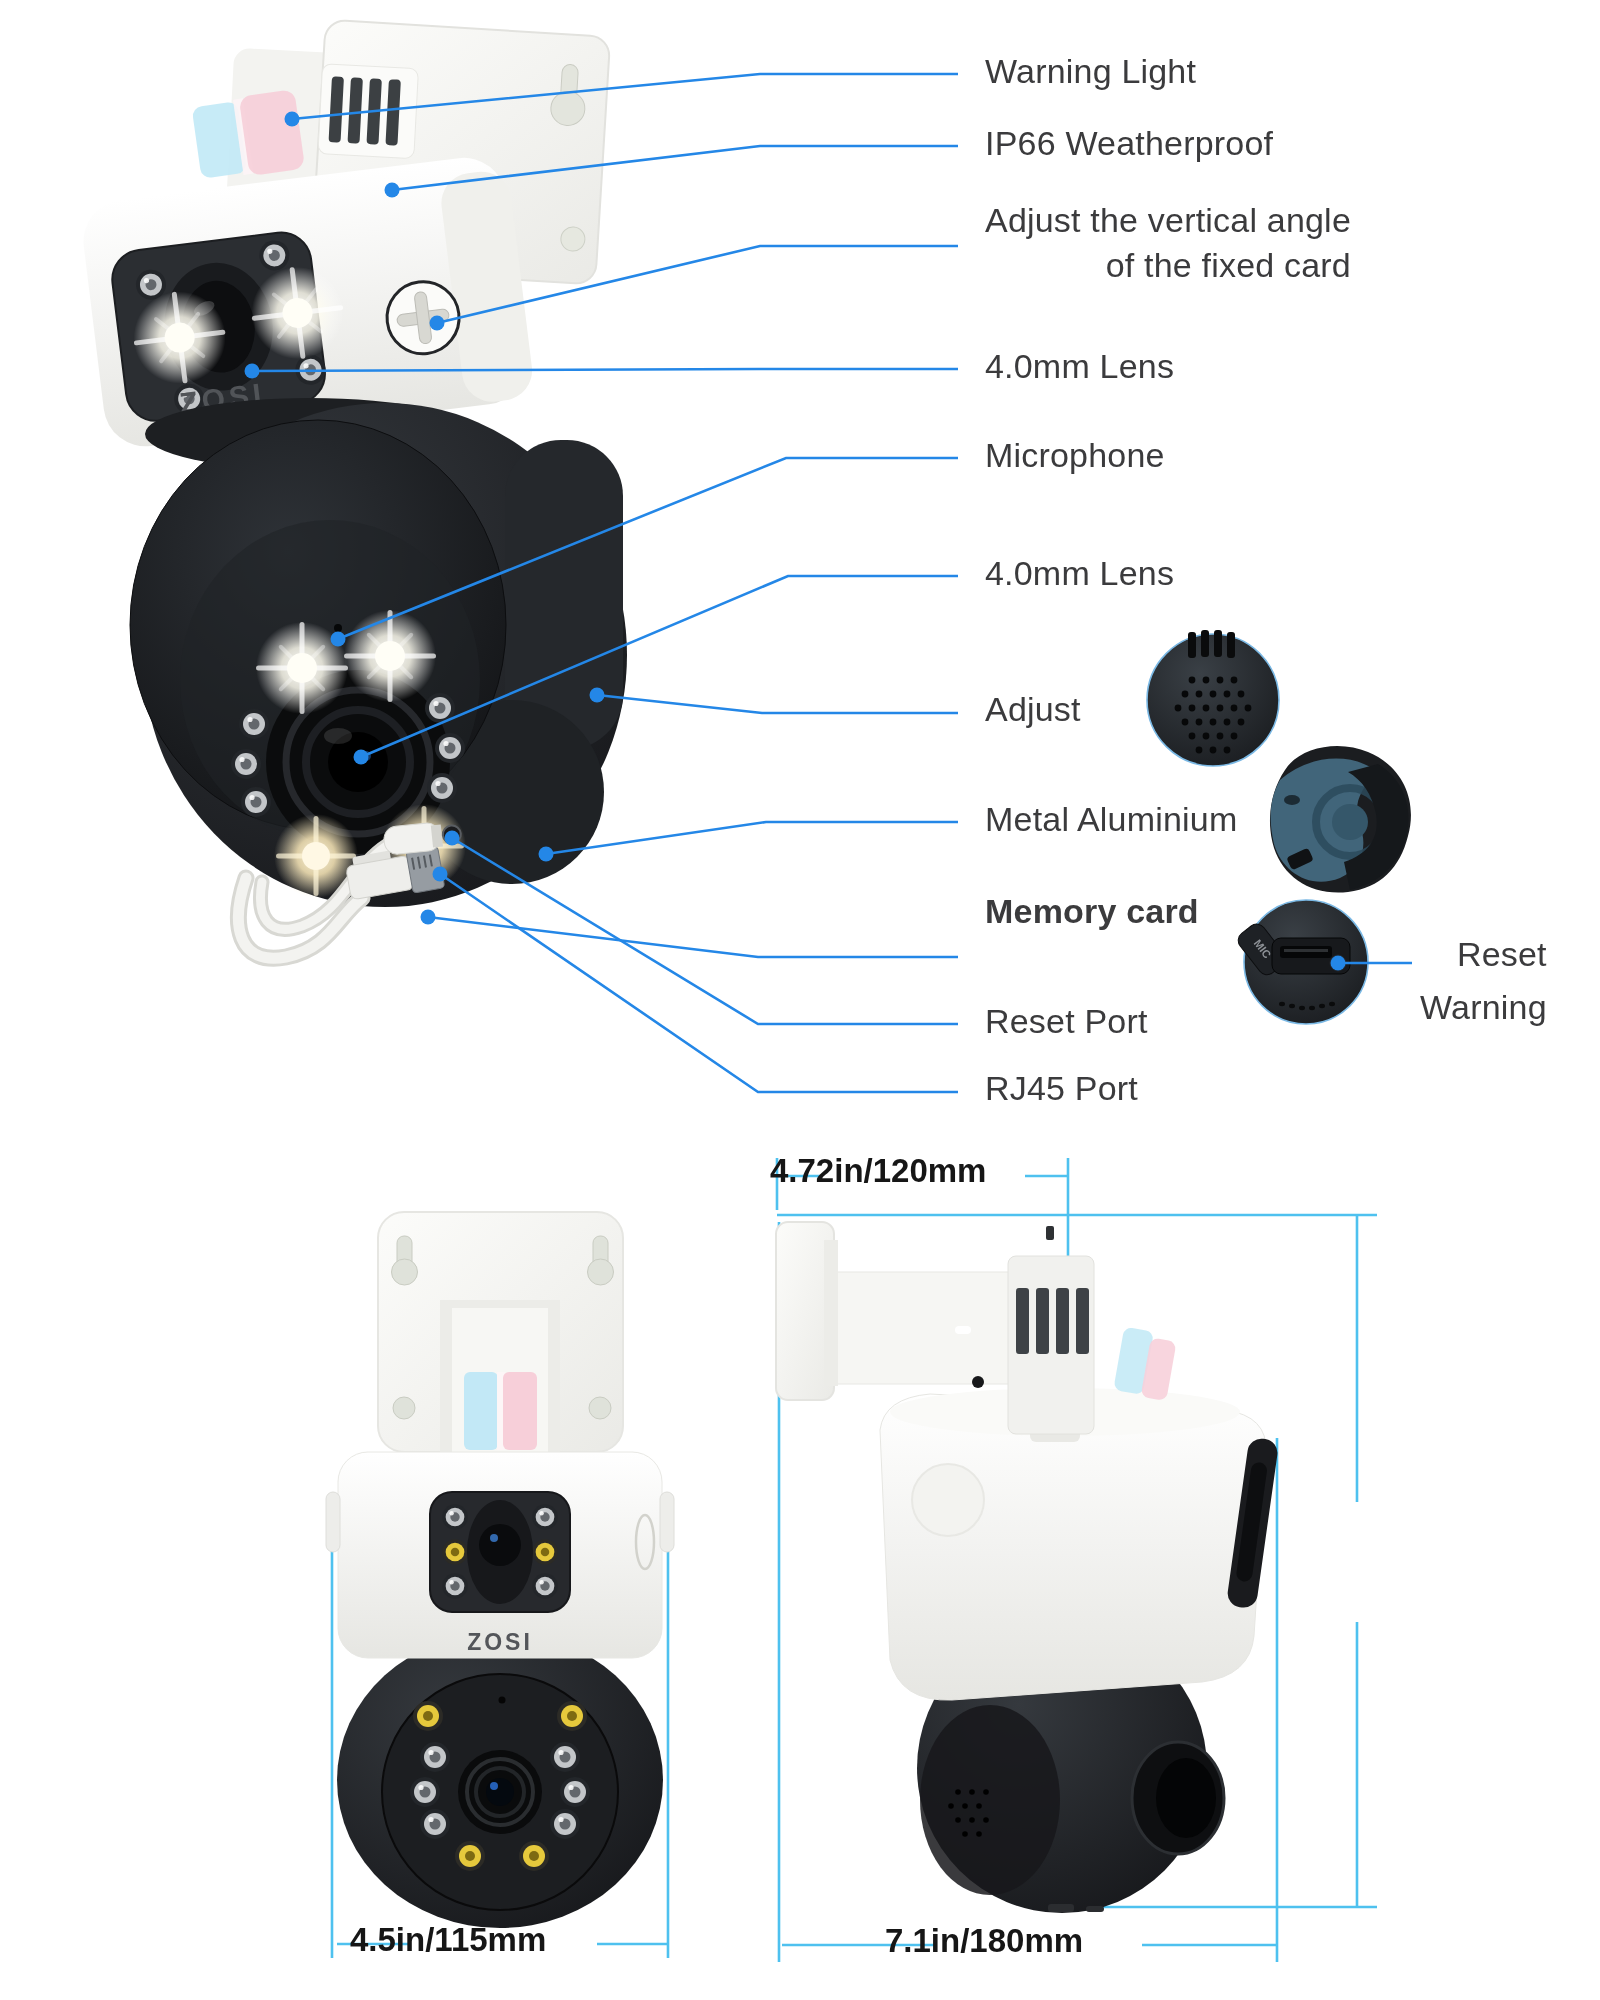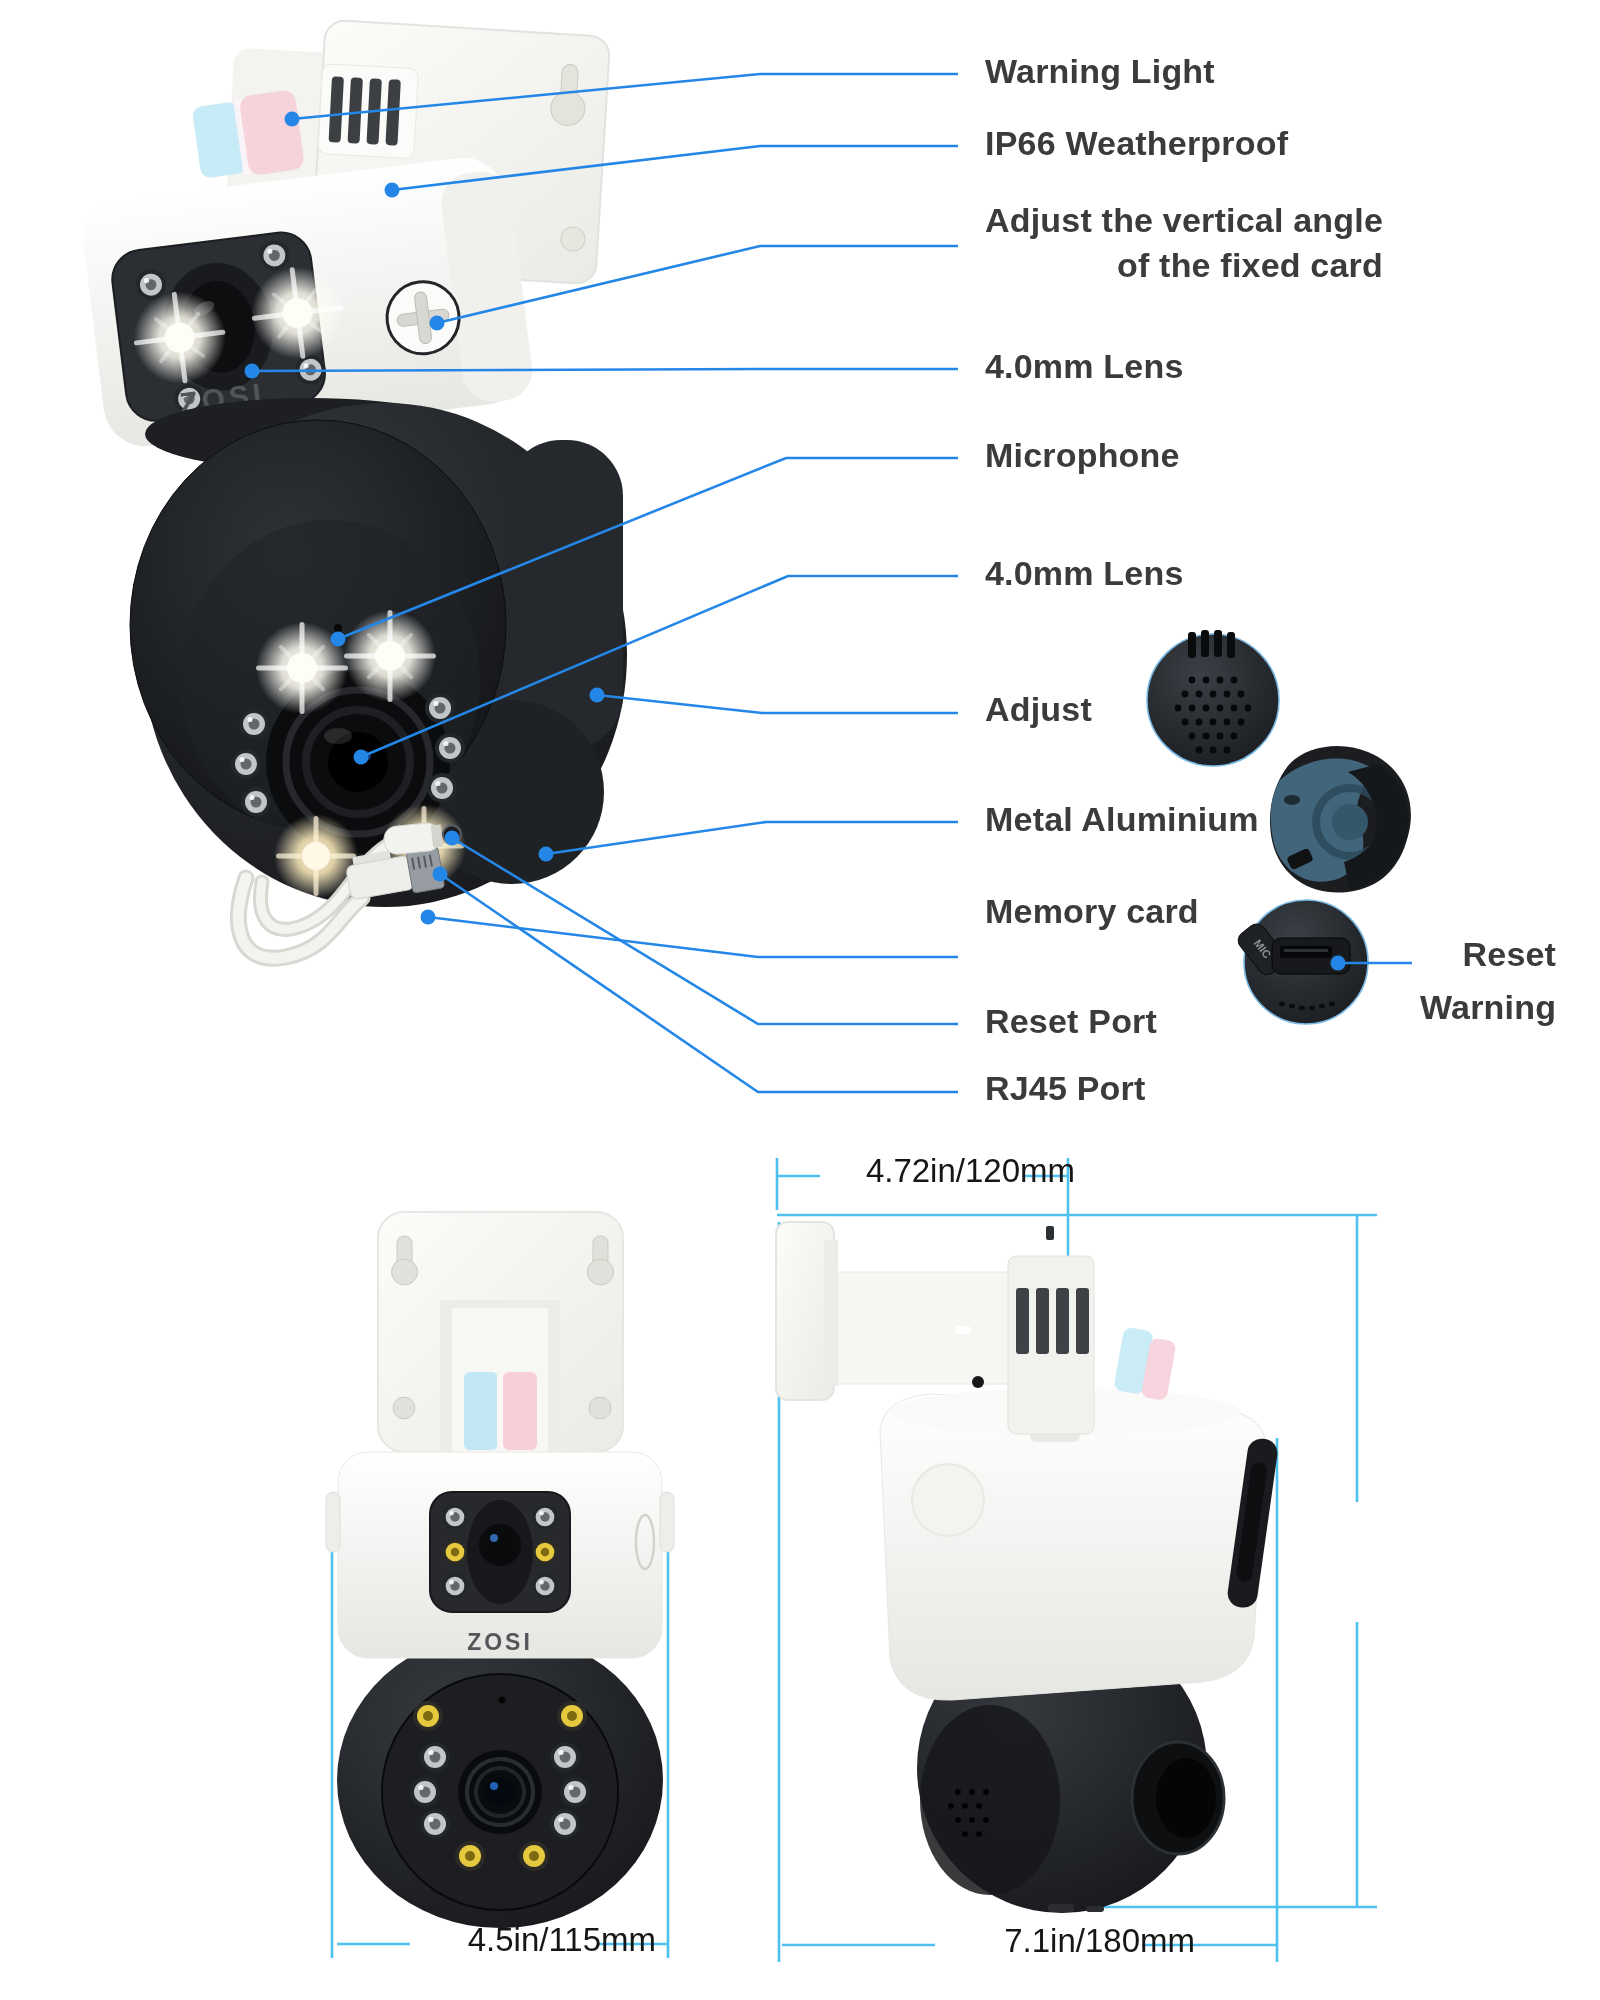--- a/index.html
+++ b/index.html
@@ -6,7 +6,7 @@
   #canvas{position:relative;width:1600px;height:2000px;background:#ffffff;overflow:hidden;
           font-family:"Liberation Sans",sans-serif;}
   #scene{position:absolute;left:0;top:0;}
-  .lbl{position:absolute;font-family:"Liberation Sans",sans-serif;font-size:34px;font-weight:700;
+  .lbl{position:absolute;font-family:"Liberation Sans",sans-serif;font-size:34px;font-weight:400;
        color:#3b3b3d;white-space:nowrap;letter-spacing:.2px;}
   .lbl.two{line-height:45px;text-align:right;}
   #lbl-warning{left:985px;top:52px}

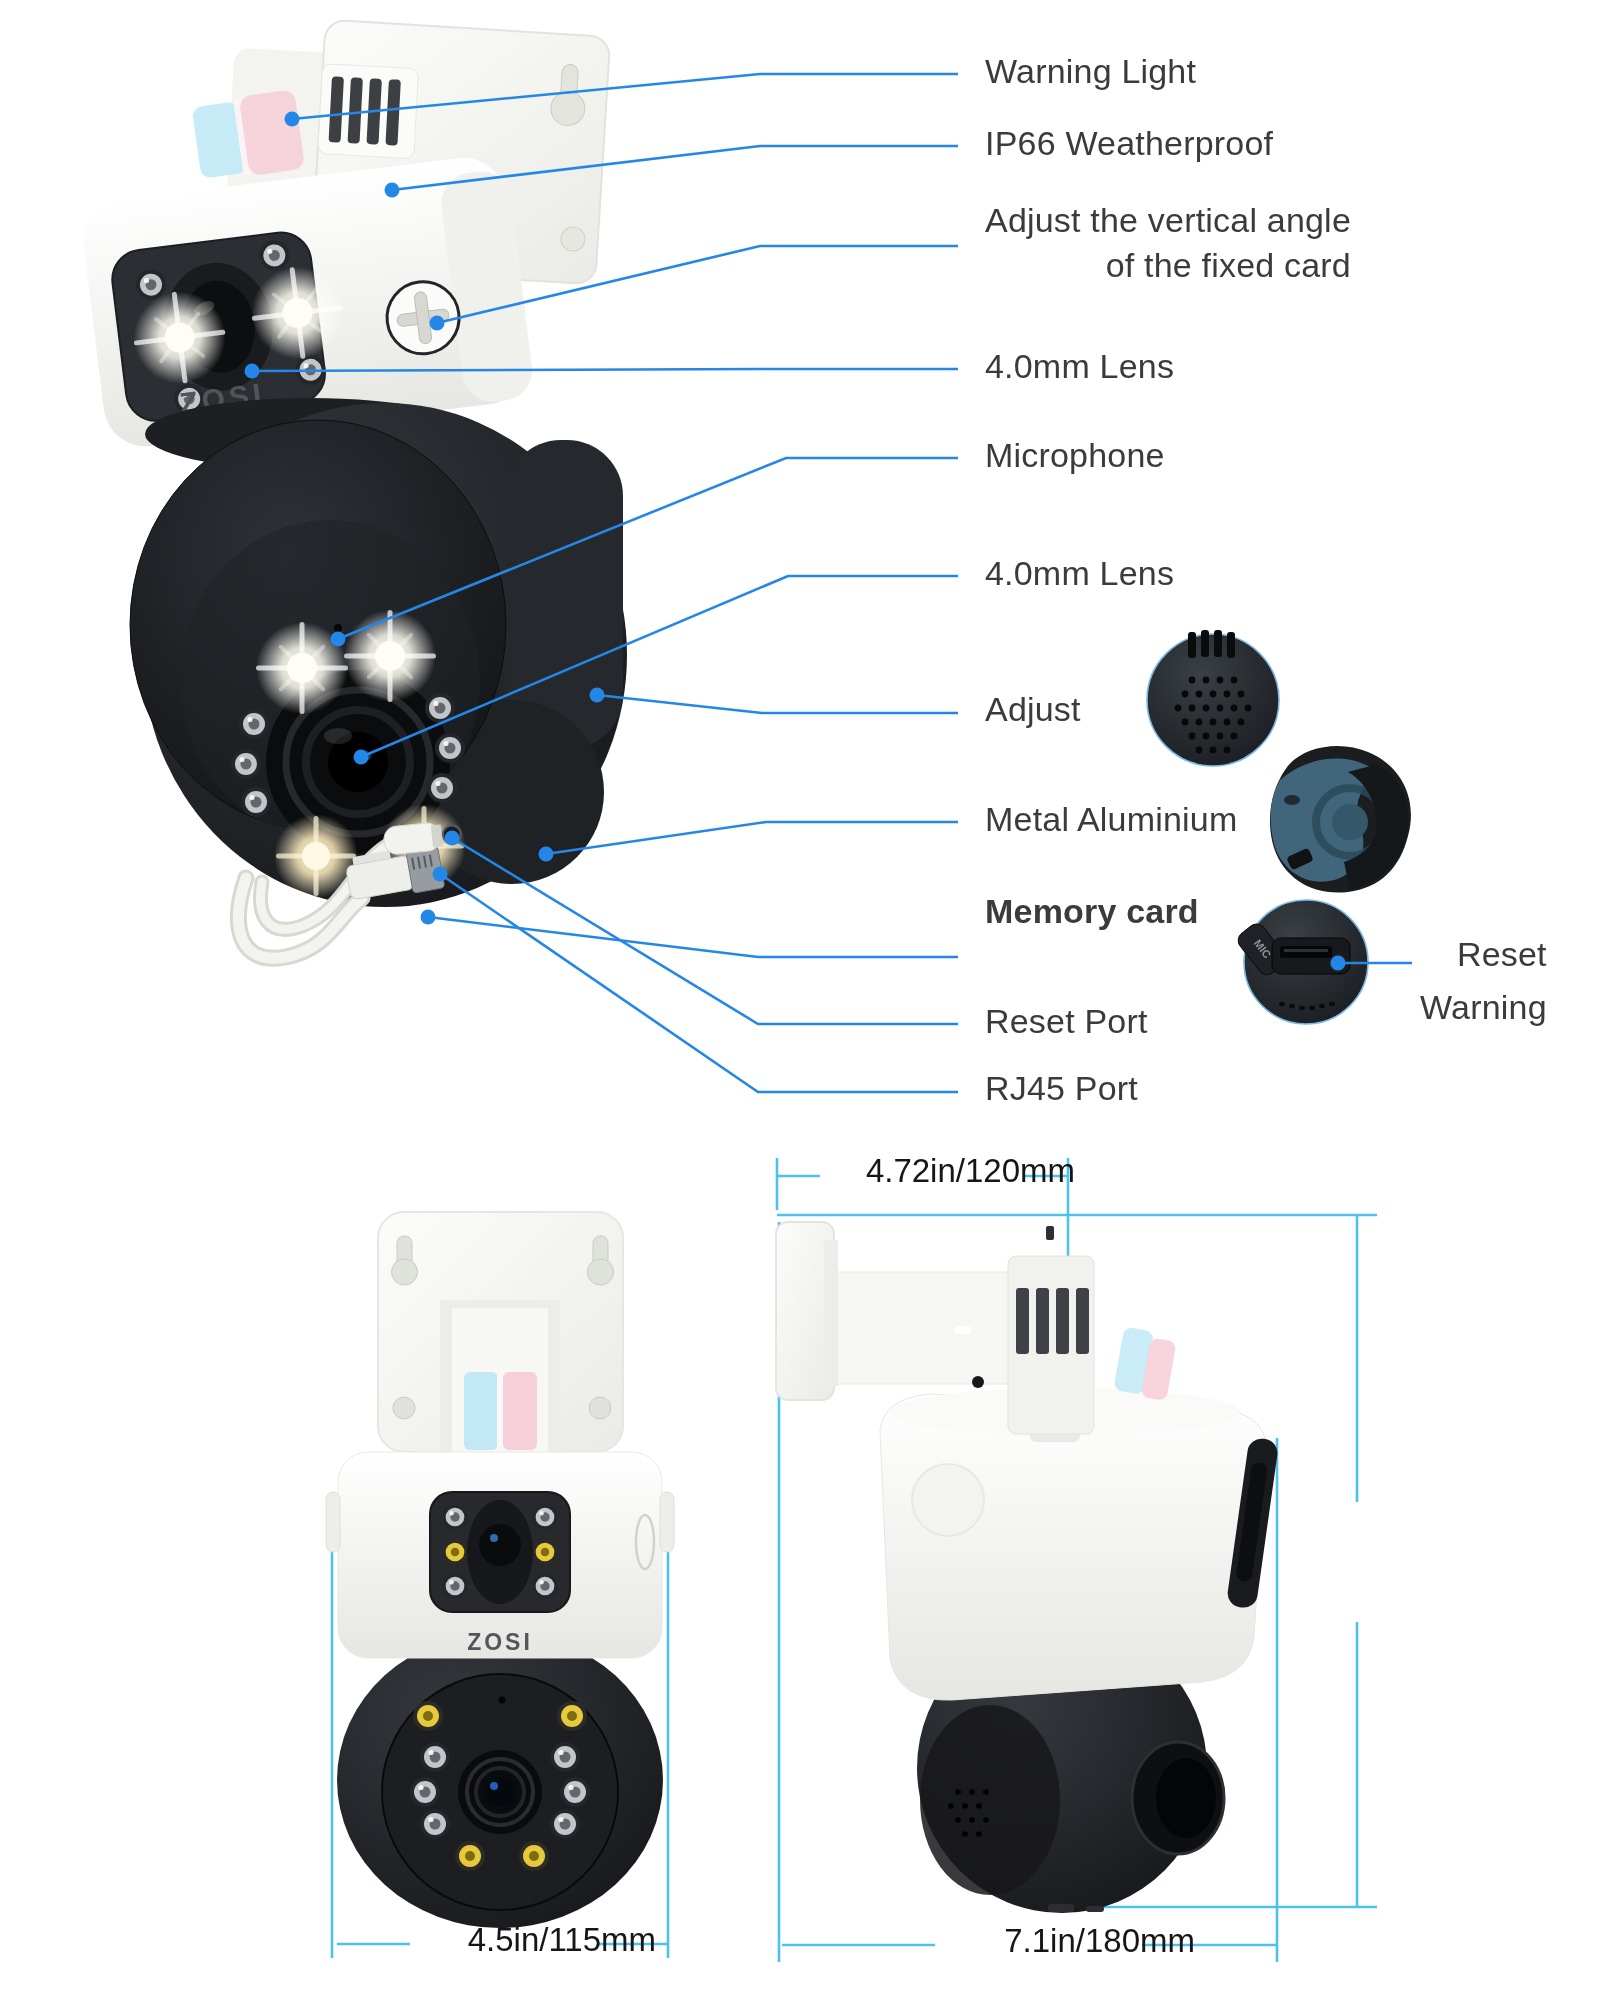--- a/index.html
+++ b/index.html
@@ -21,8 +21,8 @@
   #lbl-power{left:985px;top:1002px}
   #lbl-rj45{left:985px;top:1069px}
   #lbl-reset{left:1420px;top:928px;line-height:53px}
-  .dim{position:absolute;font-family:"Liberation Sans",sans-serif;font-size:33px;font-weight:400;
-       color:#161616;text-align:right;white-space:nowrap;}
+  .dim{position:absolute;font-family:"Liberation Sans",sans-serif;font-size:33px;font-weight:700;
+       color:#161616;text-align:left;white-space:nowrap;}
   #dim-bracket{left:770px;top:1152px;width:305px}
   #dim-height{left:1282px;top:1508px;width:156px;line-height:46px}
   #dim-front{left:350px;top:1921px;width:306px}

